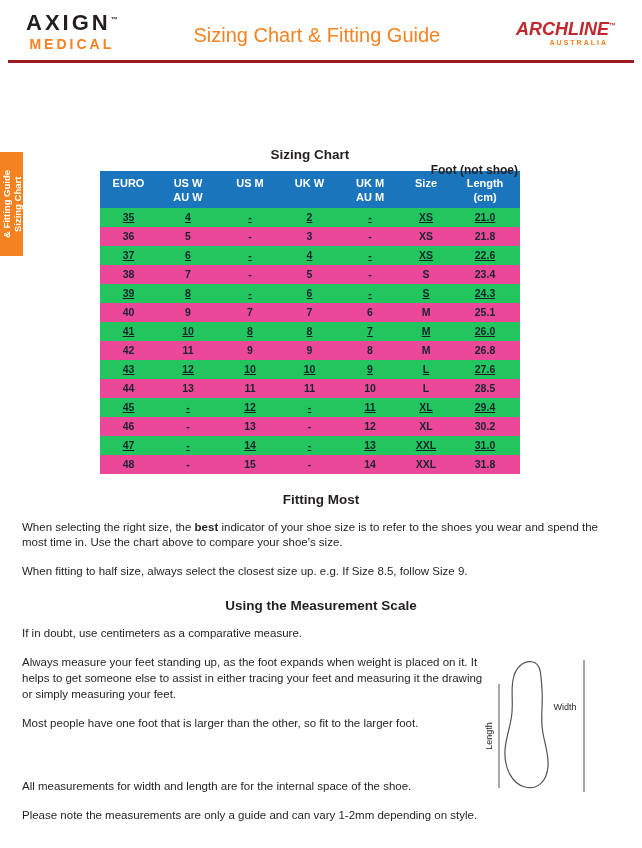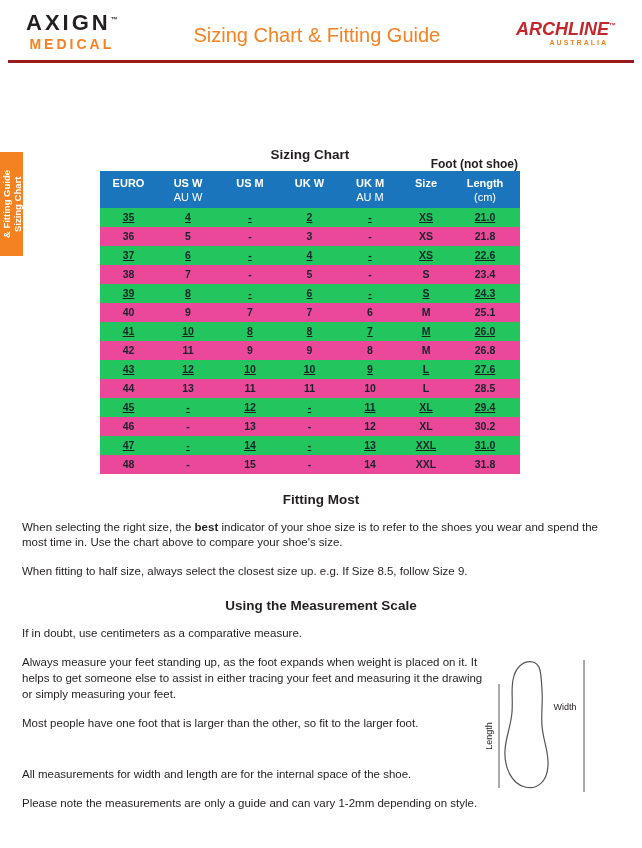--- a/index.html
+++ b/index.html
@@ -28,7 +28,7 @@
   
   .chart-wrap{position:relative;margin:84px 0 0 100px;width:420px;}
   .chart-title{text-align:center;font-size:13.5px;font-weight:bold;margin-bottom:9px;}
-  .foot-note{position:absolute;top:10px;right:2px;font-size:12px;font-weight:bold;}
+  .foot-note{position:absolute;top:16px;right:2px;font-size:12px;font-weight:bold;}
   table{border-collapse:collapse;width:420px;table-layout:fixed;}
   th{background:#1B75BC;color:#fff;font-size:11px;font-weight:bold;vertical-align:top;
      padding:5px 0 3px 0;line-height:1.3;}

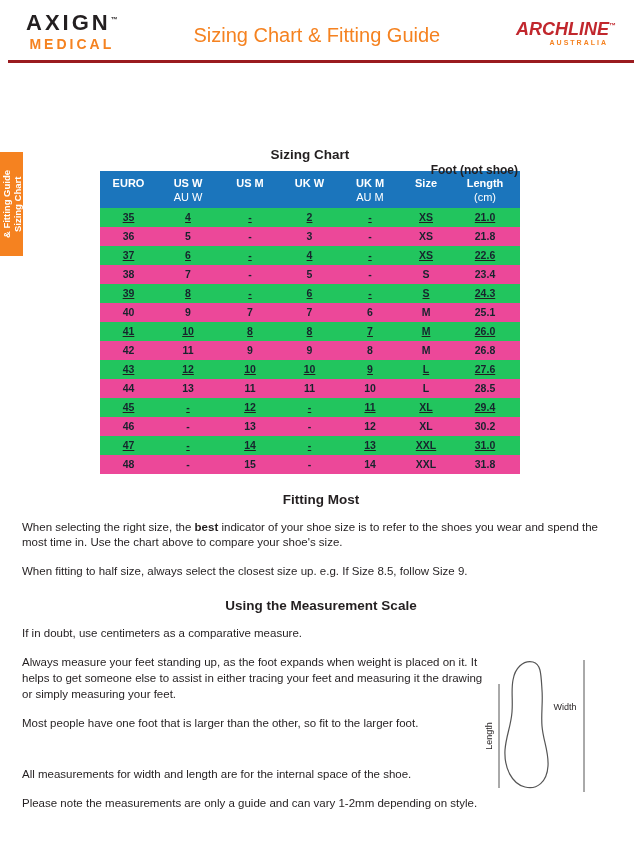--- a/index.html
+++ b/index.html
@@ -32,7 +32,7 @@
   table{border-collapse:collapse;width:420px;table-layout:fixed;}
   th{background:#1B75BC;color:#fff;font-size:11px;font-weight:bold;vertical-align:top;
      padding:5px 0 3px 0;line-height:1.3;}
-  th .l2{display:block;font-weight:normal;min-height:0;}
+  th .l2{display:block;font-weight:bold;min-height:0;}
   td{text-align:center;font-size:10.5px;font-weight:bold;color:#17242d;height:19px;padding:0;}
   tr.dark{background:#22c55e;text-decoration:underline;}
   tr.light{background:#ec4899;}

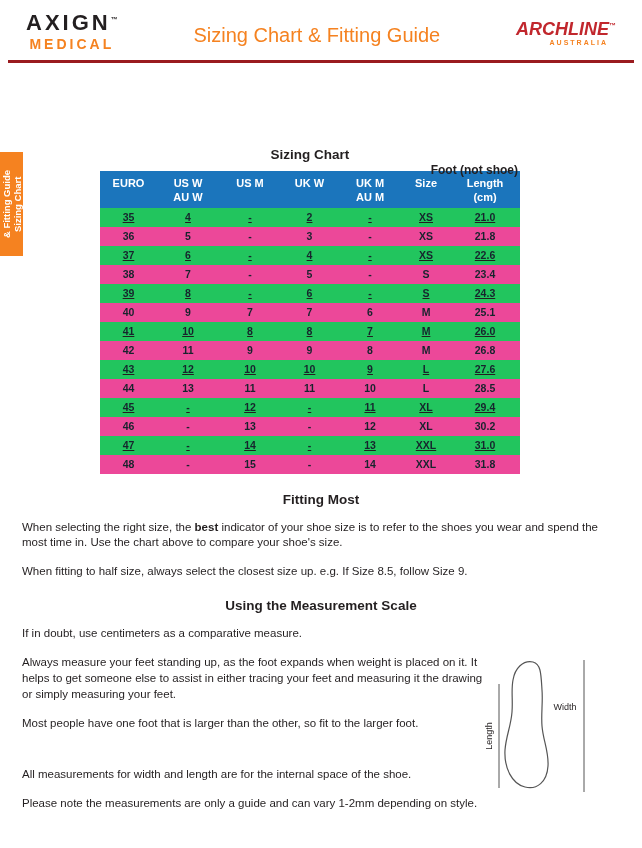--- a/index.html
+++ b/index.html
@@ -40,7 +40,7 @@
   .section-title{text-align:center;font-size:13.5px;font-weight:bold;margin-top:18px;}
   .para{font-size:11.5px;line-height:1.38;margin:13px 28px 0 22px;}
   .measure{position:relative;}
-  .gap-lg{margin-top:36px;}
+  .gap-lg{margin-top:48px;}
   
   .foot-diagram{position:absolute;top:58px;right:52px;width:105px;height:140px;}
 </style>

